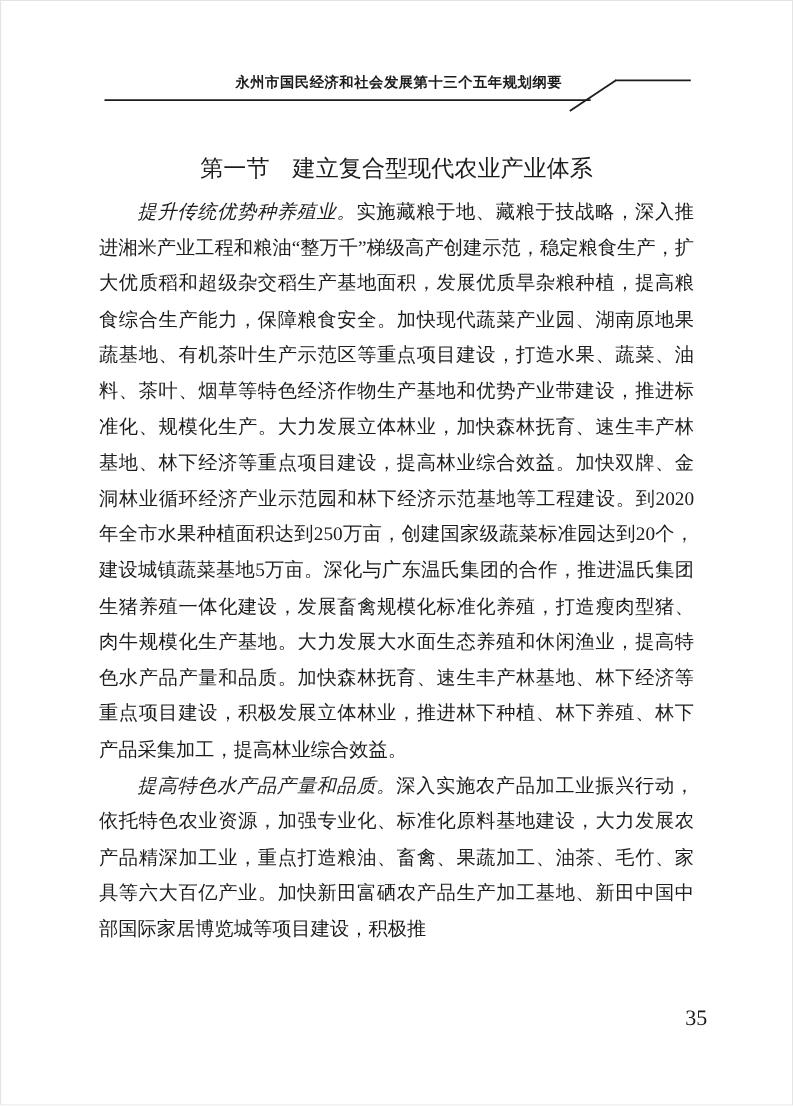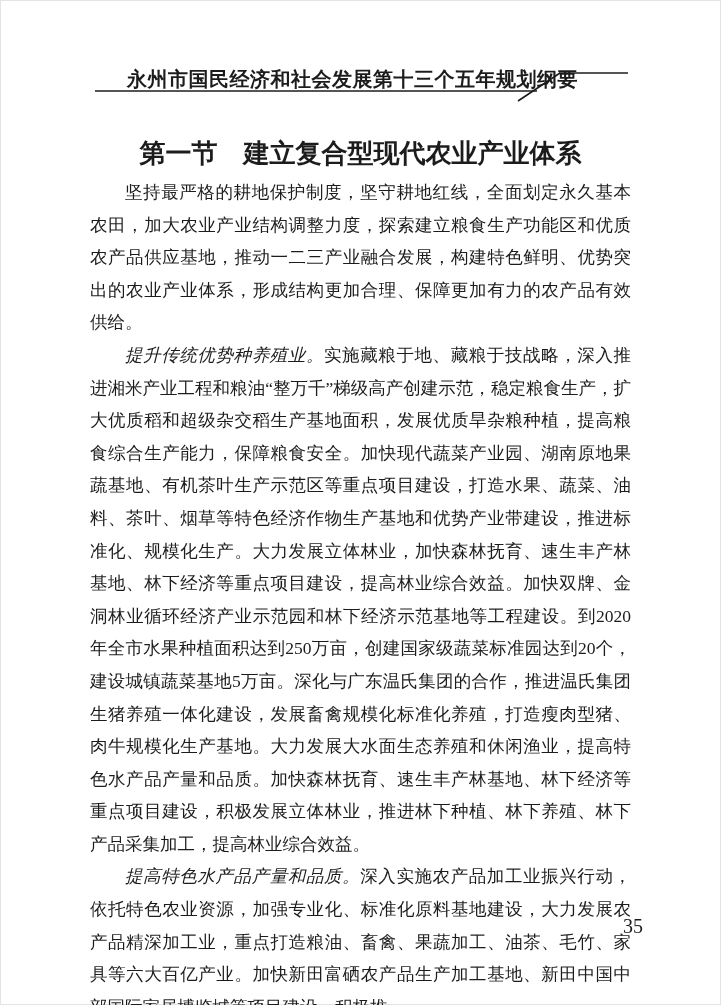--- a/index.html
+++ b/index.html
@@ -15,9 +15,9 @@
   
   .header-title{
     position:absolute;
-    top:66px;left:82px;width:541px;
+    top:66px;left:92px;width:541px;
     text-align:center;
-    font-size:20px;
+    font-size:13px;
     font-weight:bold;
     letter-spacing:0.5px;
     white-space:nowrap;

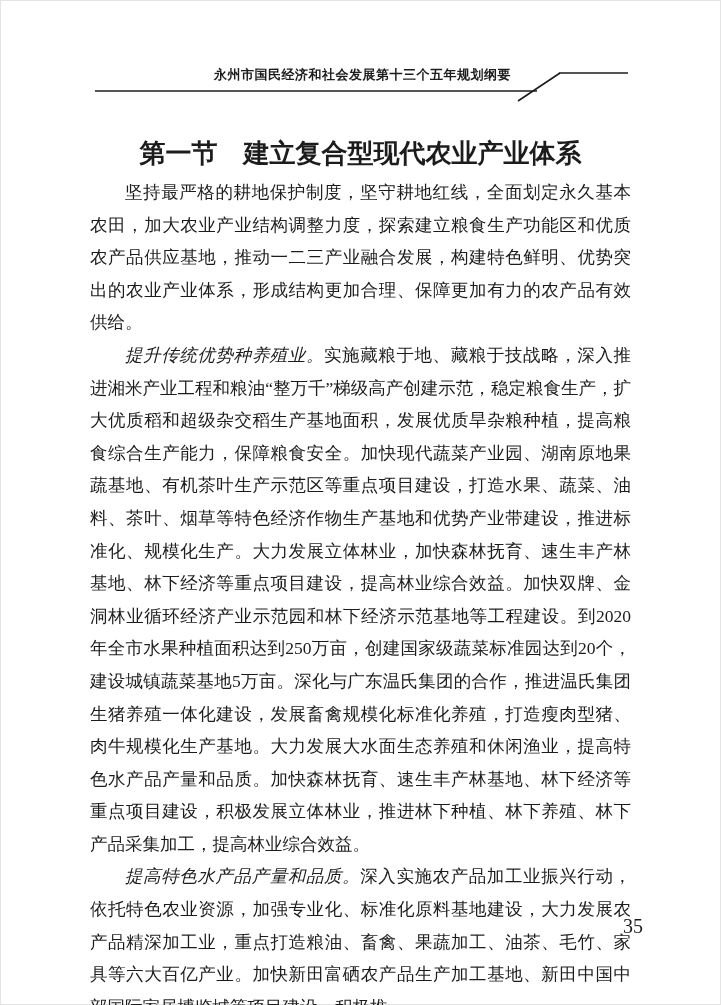--- a/index.html
+++ b/index.html
@@ -37,8 +37,8 @@
     margin:0;
     line-height:45px;
     text-align:center;
-    font-size:26px;
-    font-weight:bold;
+    font-size:21px;
+    font-weight:normal;
     white-space:nowrap;
   }
   .body-text{

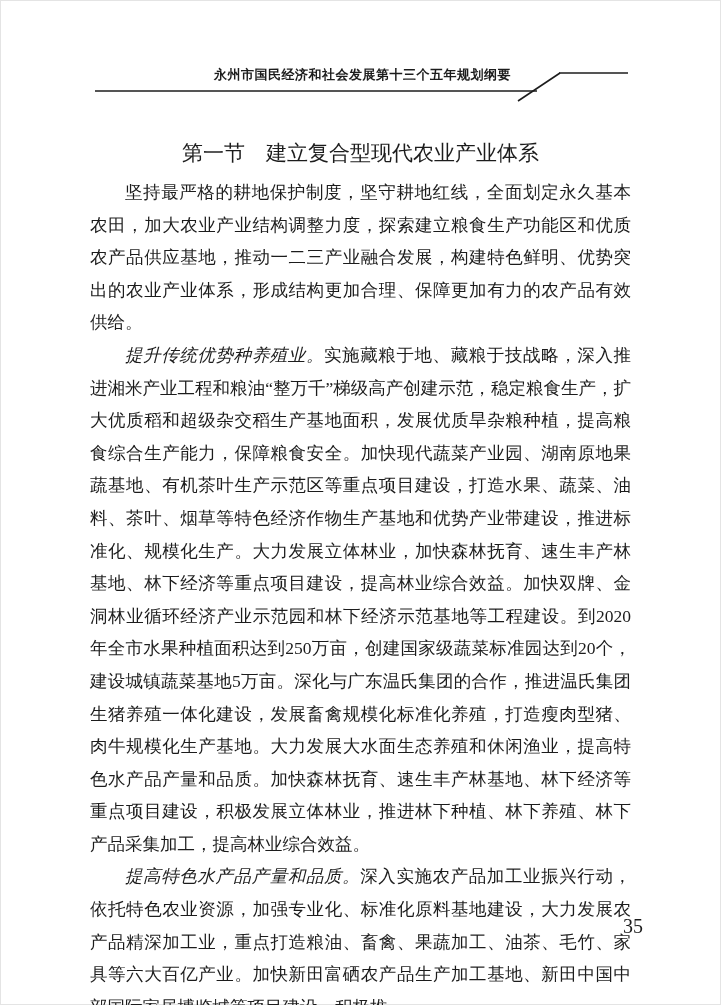--- a/index.html
+++ b/index.html
@@ -83,7 +83,6 @@
 
     <div class="body-text">
 
-      <p><span>坚持最严格的耕地保护制度，坚守耕地红线，全面划定永久基本农田，加大农业产业结构调整力度，探索建立粮食生产功能区和优质农产品供应基地，推动一二三产业融合发展，构建特色鲜明、优势突出的农业产业体系，形成结构更加合理、保障更加有力的农产品有效供给。</span></p>
 
       <p><span class="lead-in">提升传统优势种养殖业。</span><span>实施藏粮于地、藏粮于技战略，深入推进湘米产业工程和粮油“整万千”梯级高产创建示范，稳定粮食生产，扩大优质稻和超级杂交稻生产基地面积，发展优质旱杂粮种植，提高粮食综合生产能力，保障粮食安全。加快现代蔬菜产业园、湖南原地果蔬基地、有机茶叶生产示范区等重点项目建设，打造水果、蔬菜、油料、茶叶、烟草等特色经济作物生产基地和优势产业带建设，推进标准化、规模化生产。大力发展立体林业，加快森林抚育、速生丰产林基地、林下经济等重点项目建设，提高林业综合效益。加快双牌、金洞林业循环经济产业示范园和林下经济示范基地等工程建设。到2020年全市水果种植面积达到250万亩，创建国家级蔬菜标准园达到20个，建设城镇蔬菜基地5万亩。深化与广东温氏集团的合作，推进温氏集团生猪养殖一体化建设，发展畜禽规模化标准化养殖，打造瘦肉型猪、肉牛规模化生产基地。大力发展大水面生态养殖和休闲渔业，提高特色水产品产量和品质。加快森林抚育、速生丰产林基地、林下经济等重点项目建设，积极发展立体林业，推进林下种植、林下养殖、林下产品采集加工，提高林业综合效益。</span></p>
 

